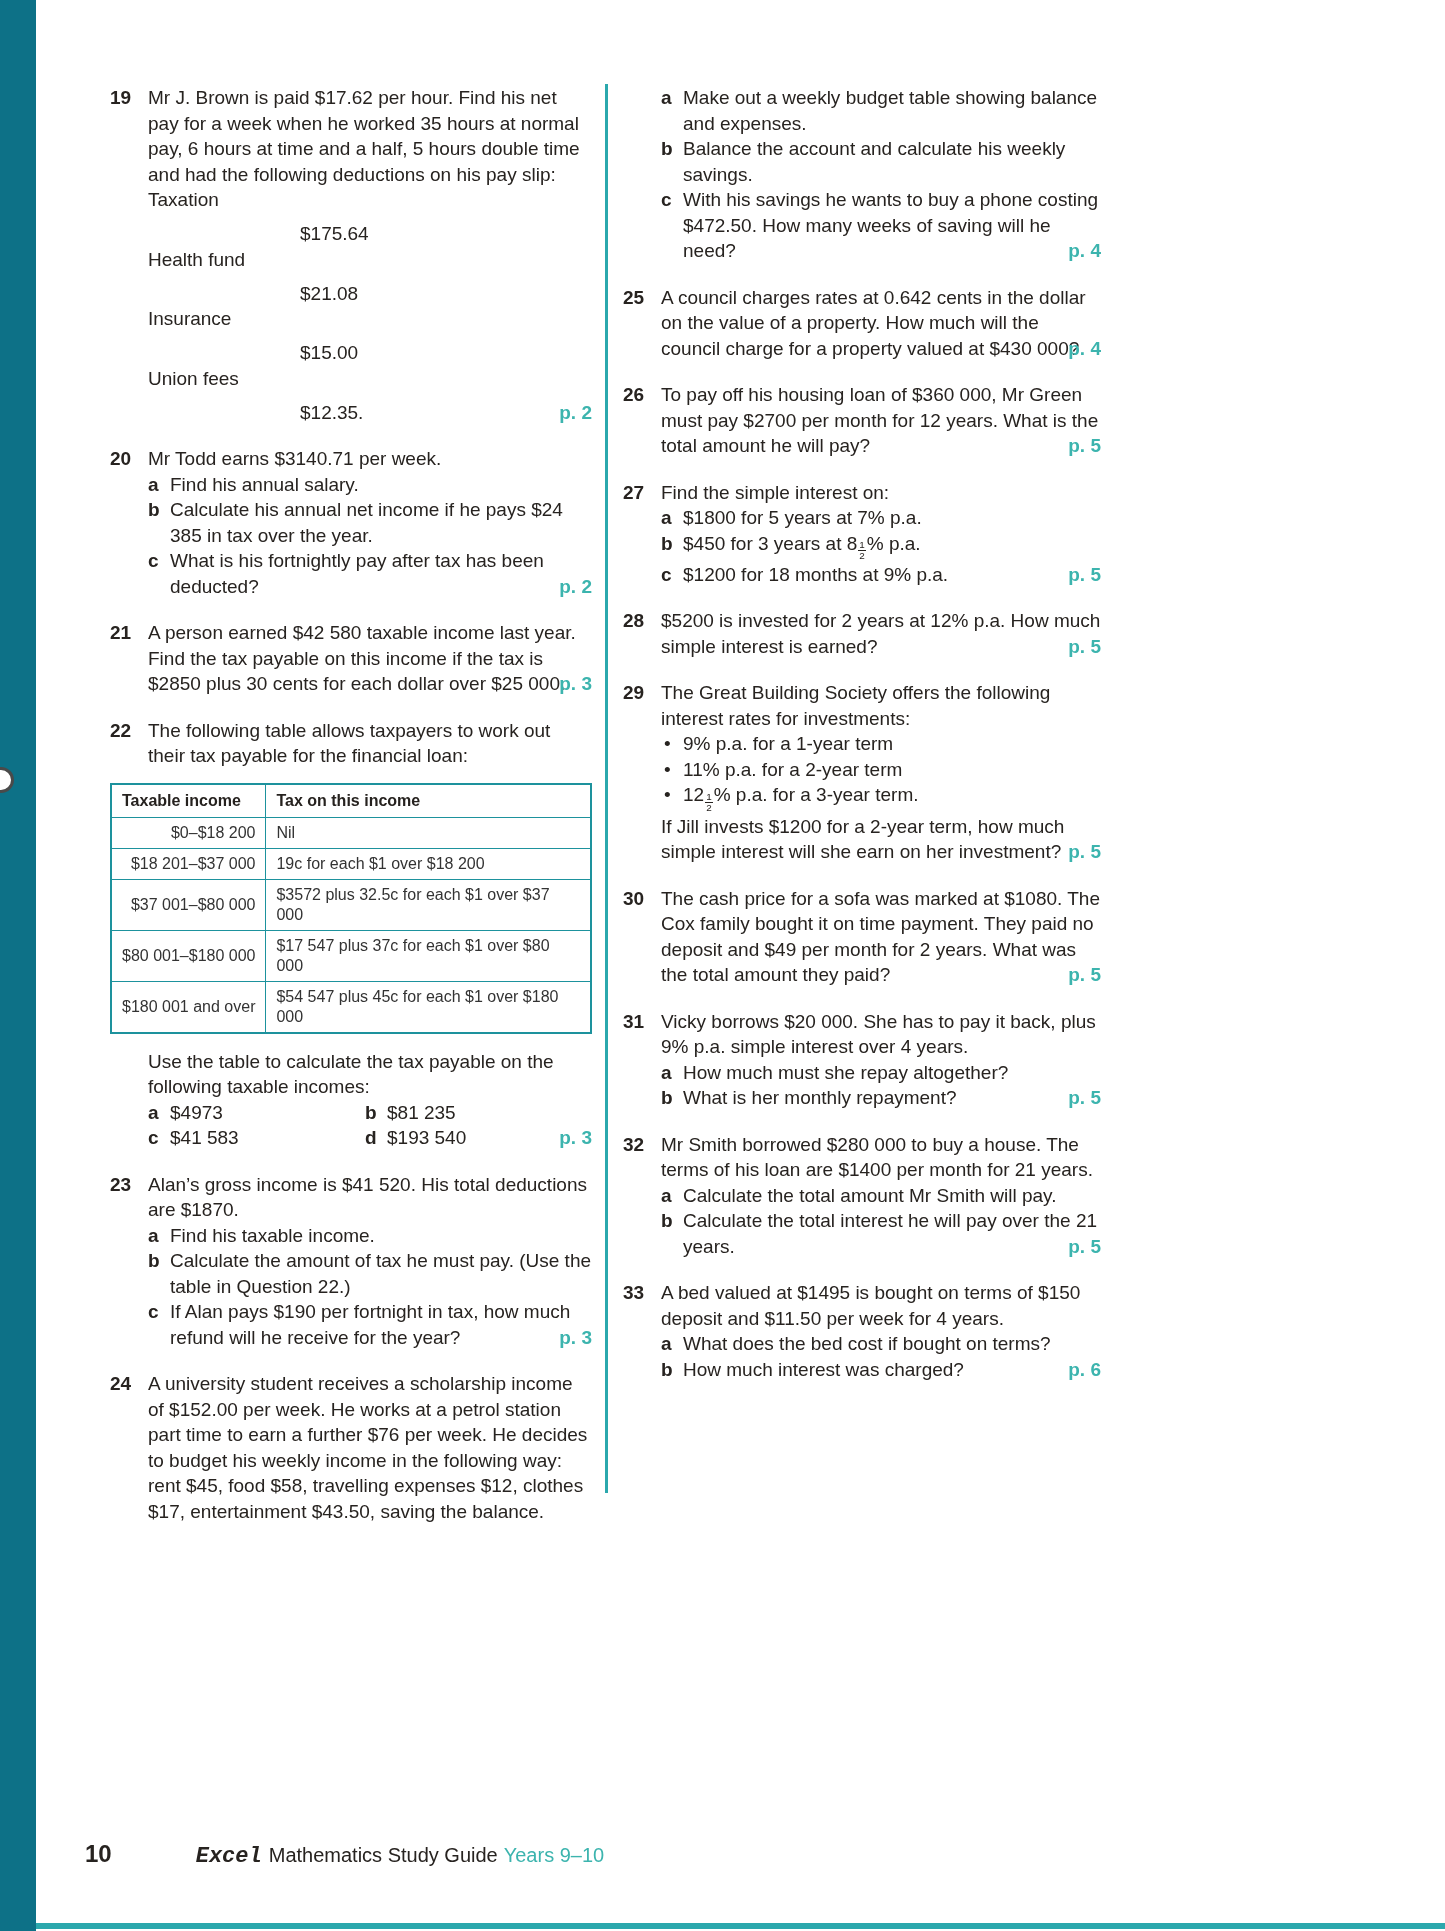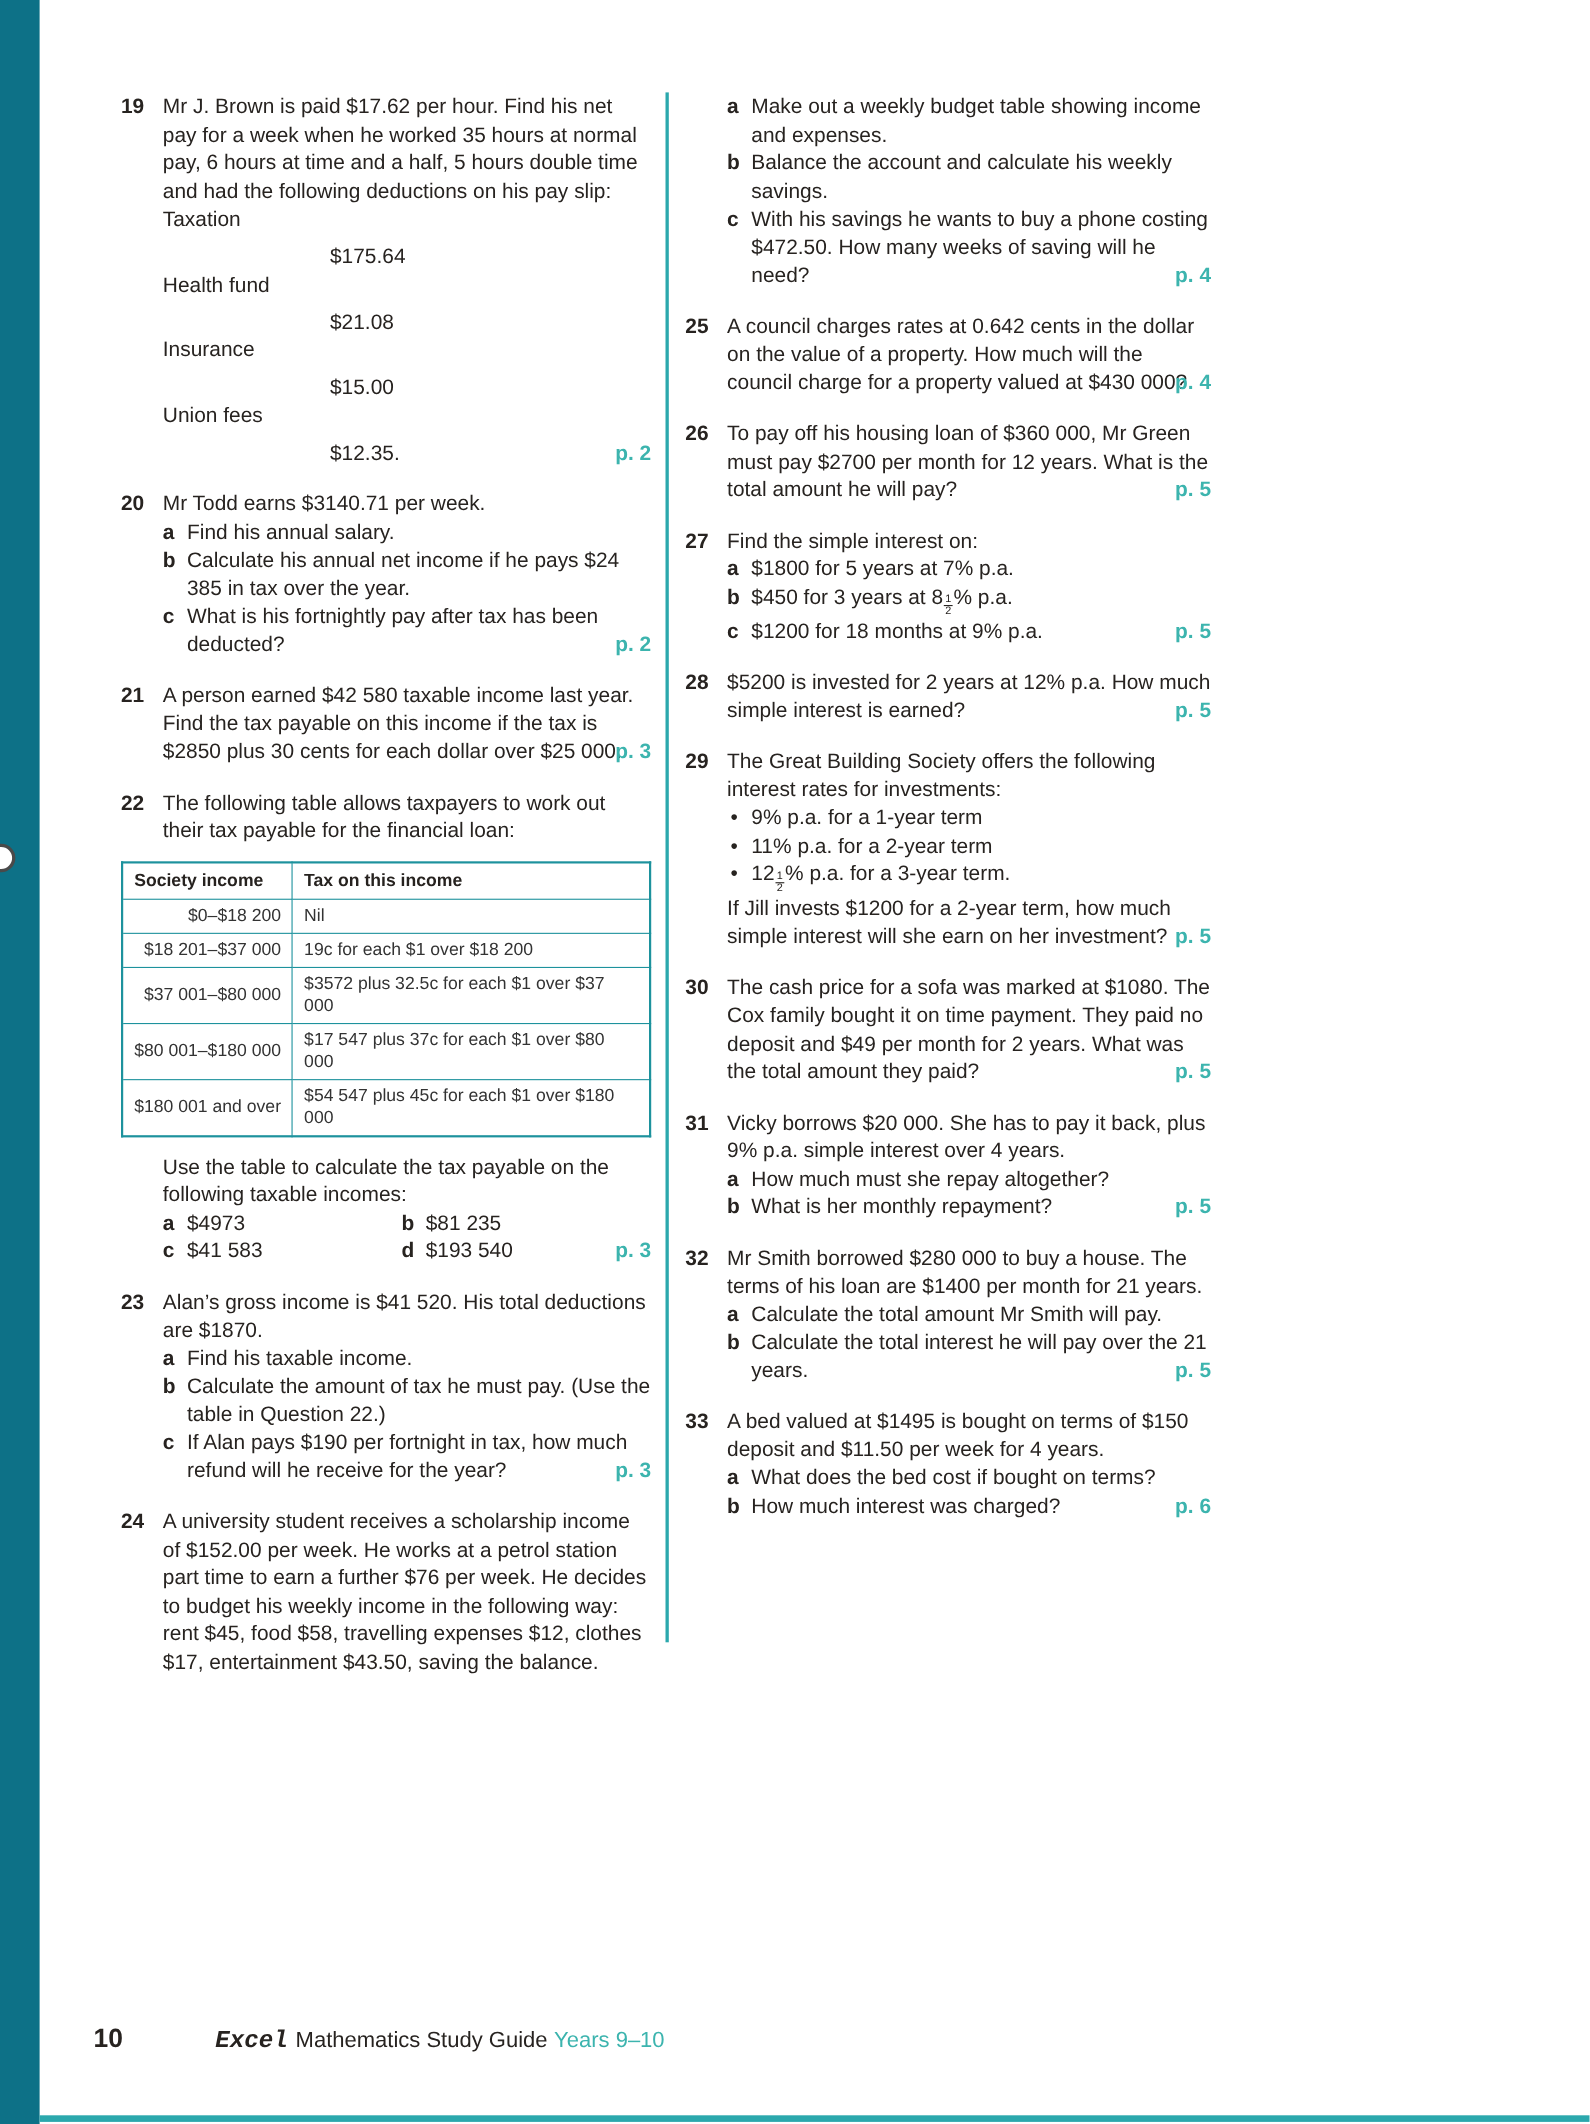--- a/index.html
+++ b/index.html
@@ -207,7 +207,7 @@
         <div class="qbody">
           <div class="part">
             <span class="part-label">a</span>
-            <span class="part-text">Make out a weekly budget table showing income and expenses.</span>
+            <span class="part-text">Make out a weekly budget table showing balance and expenses.</span>
           </div>
           <div class="part">
             <span class="part-label">b</span>

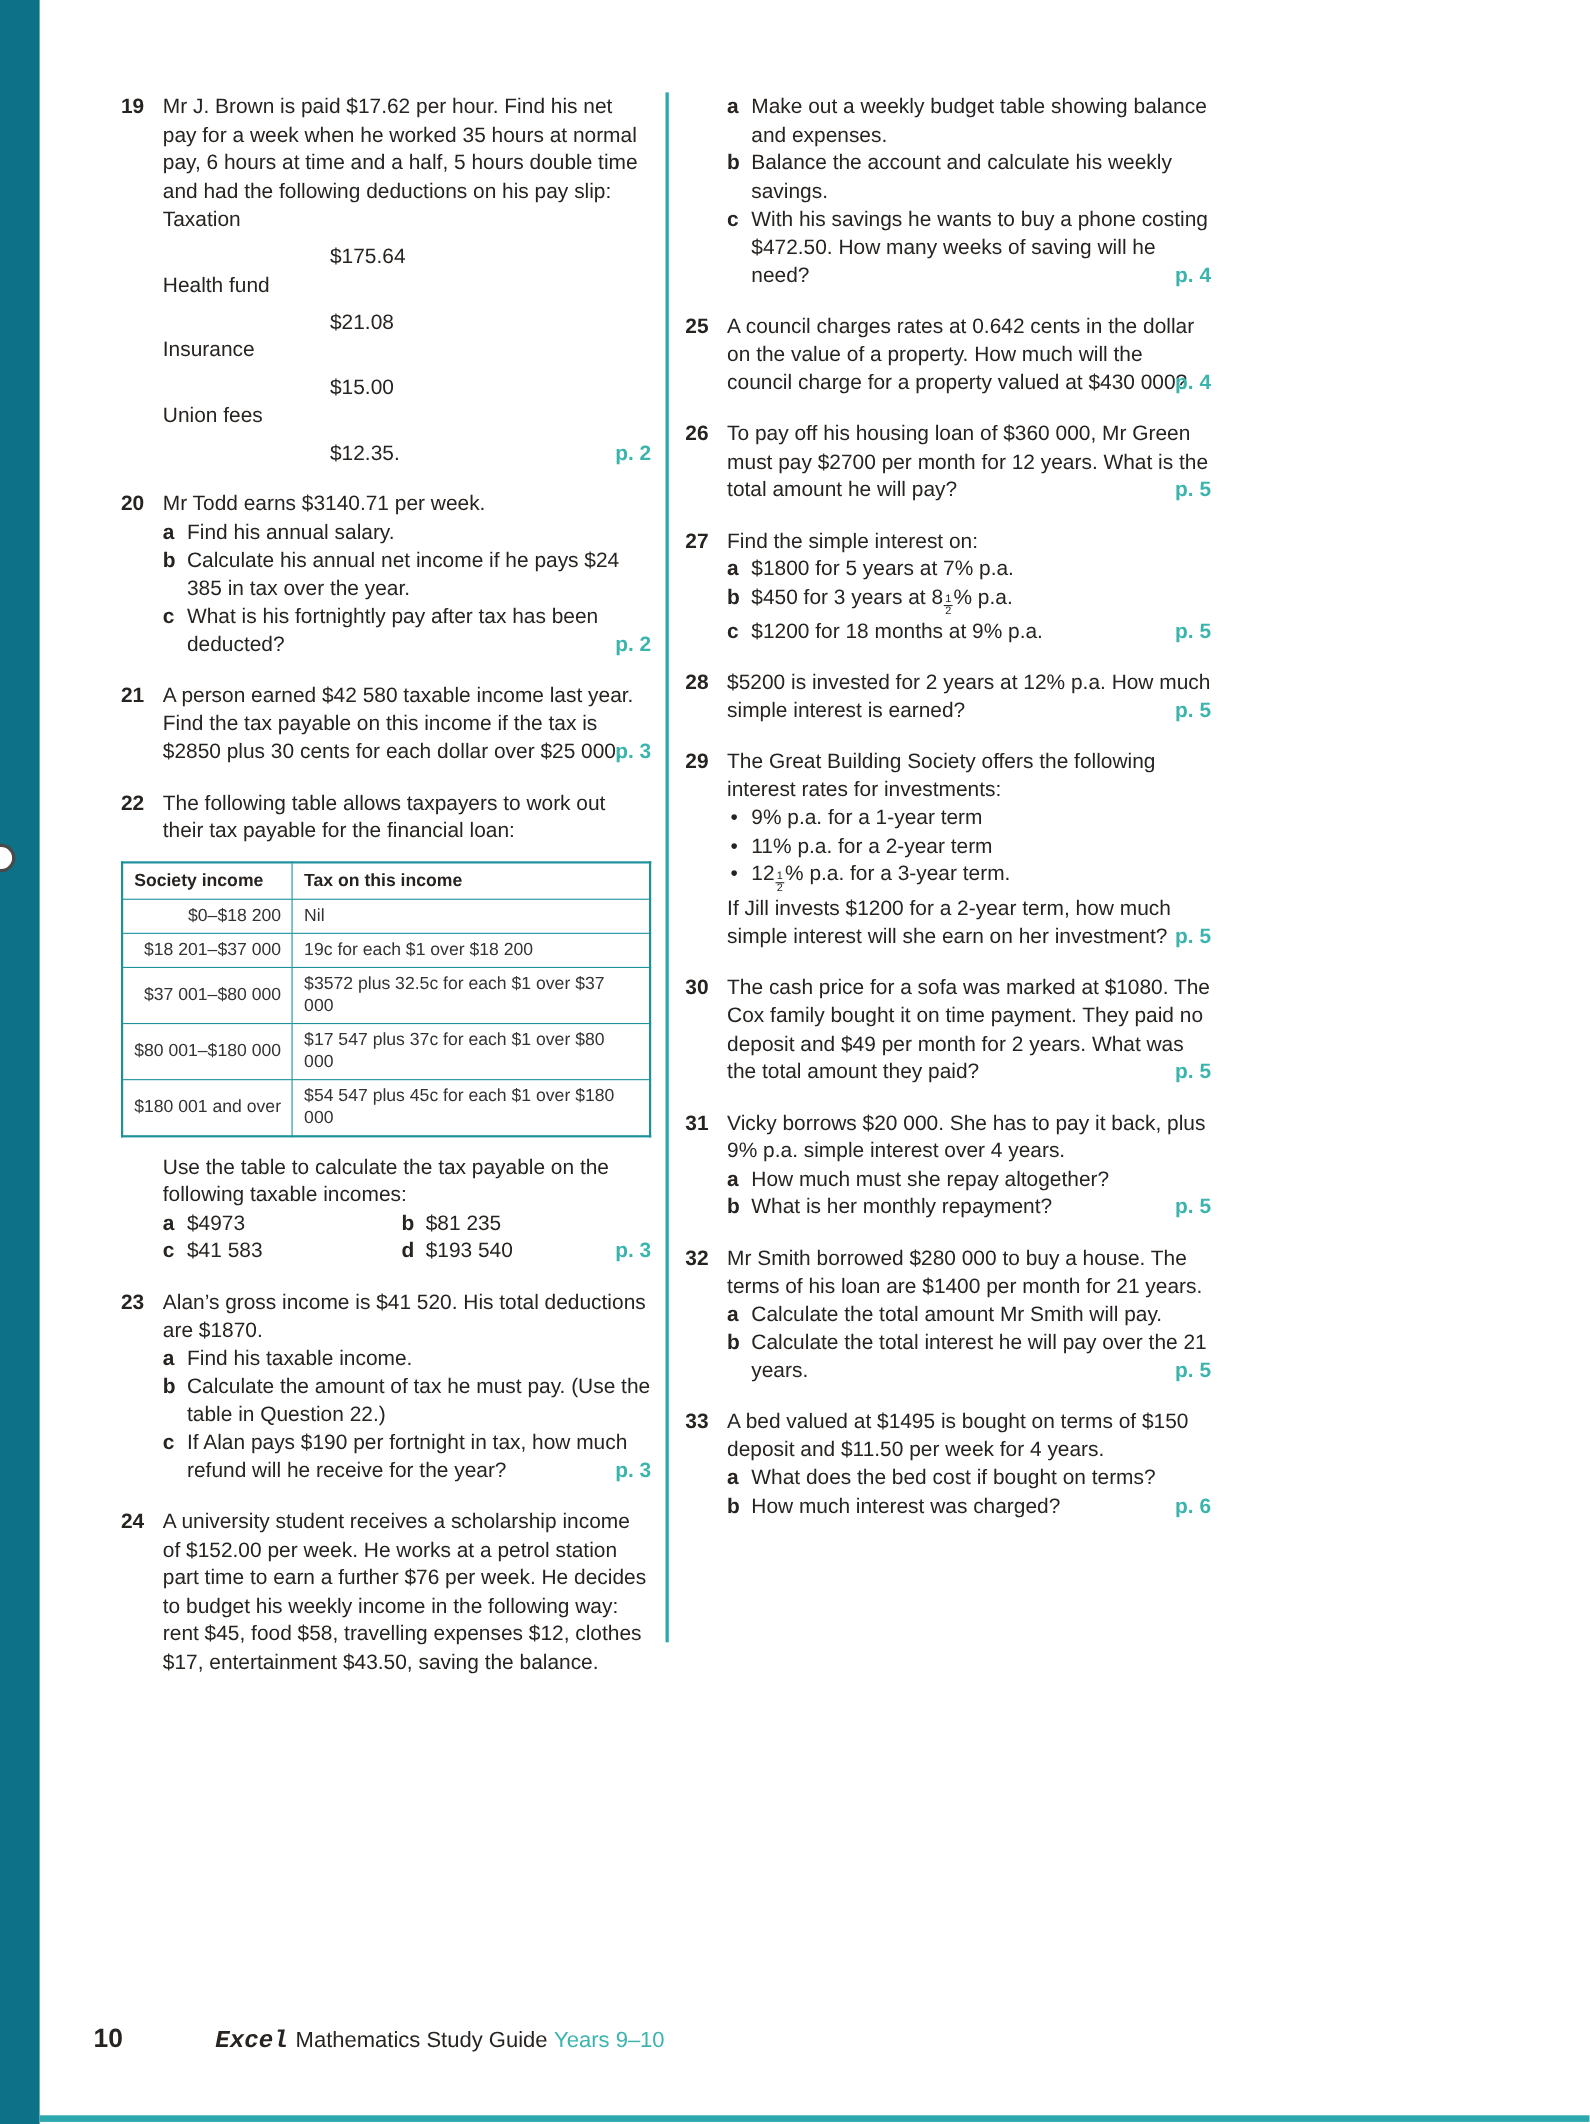--- a/index.html
+++ b/index.html
@@ -124,7 +124,7 @@
           <table class="taxtable">
             <thead>
               <tr>
-                <th>Society income</th>
+                <th>Taxable income</th>
                 <th>Tax on this income</th>
               </tr>
             </thead>

